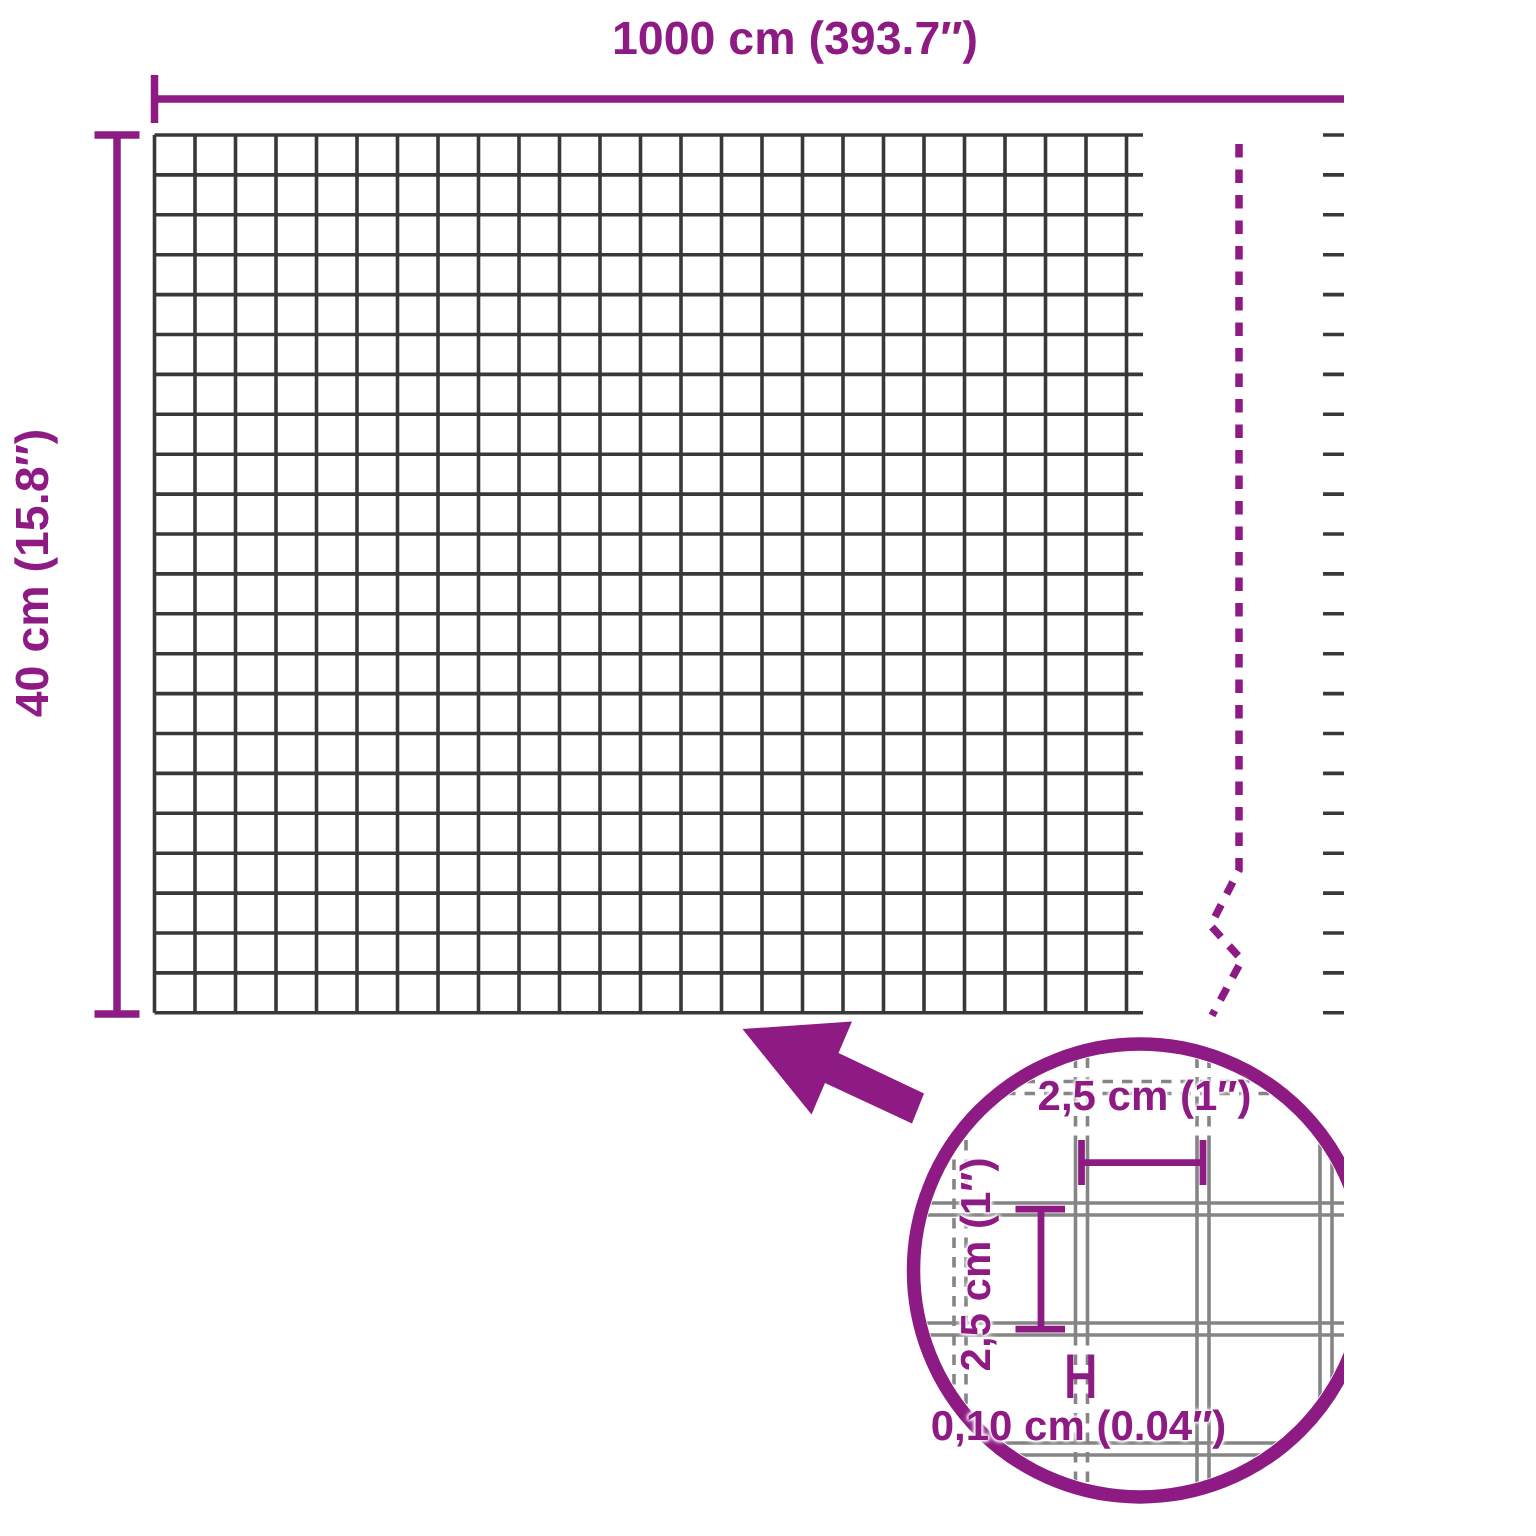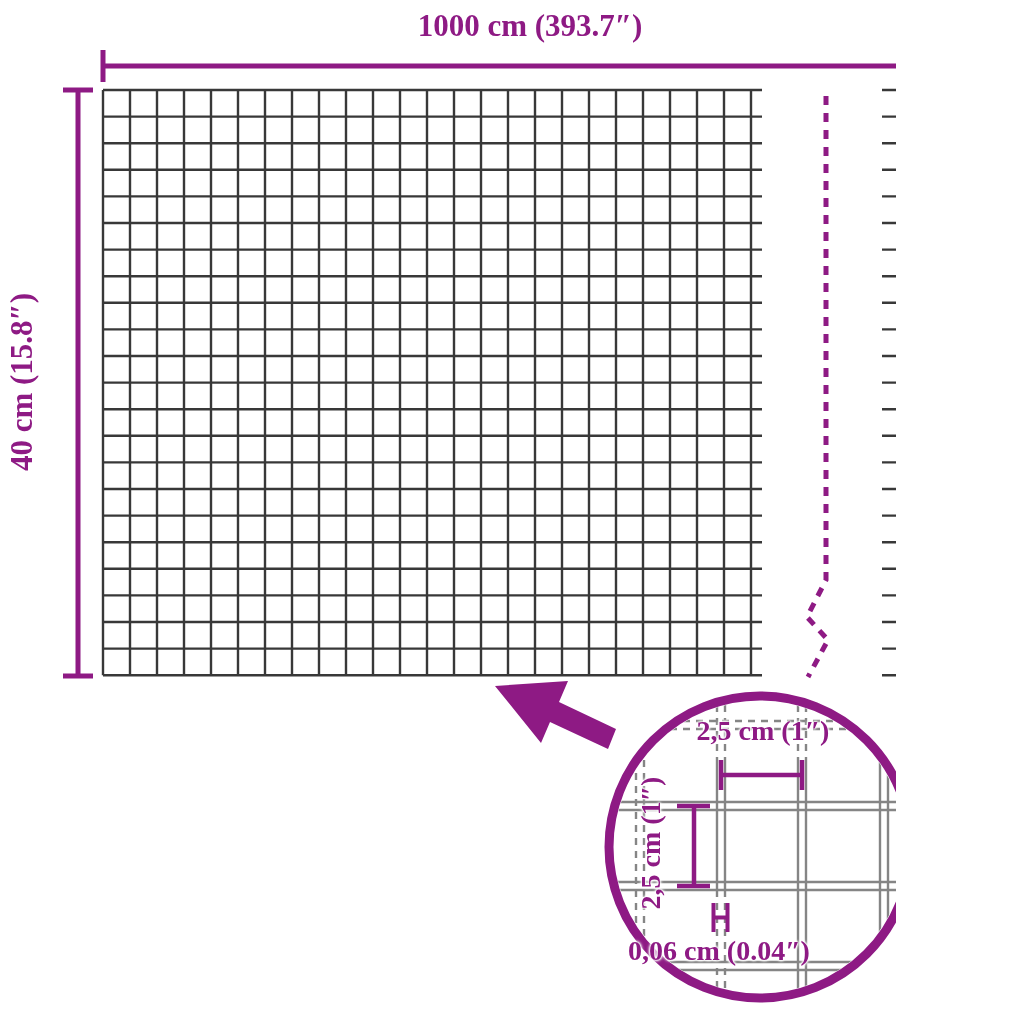--- a/index.html
+++ b/index.html
@@ -6,7 +6,7 @@
   .canvas{
     position:relative;width:896px;height:1024px;overflow:hidden;
     background:var(--bg,#fff);
-    font-family:Liberation Serif, serif;
+    font-family:Liberation Sans, sans-serif;
   }
   .gfx{position:absolute;left:0;top:0;}
   .mesh line{stroke:var(--mesh);stroke-width:2.4;}

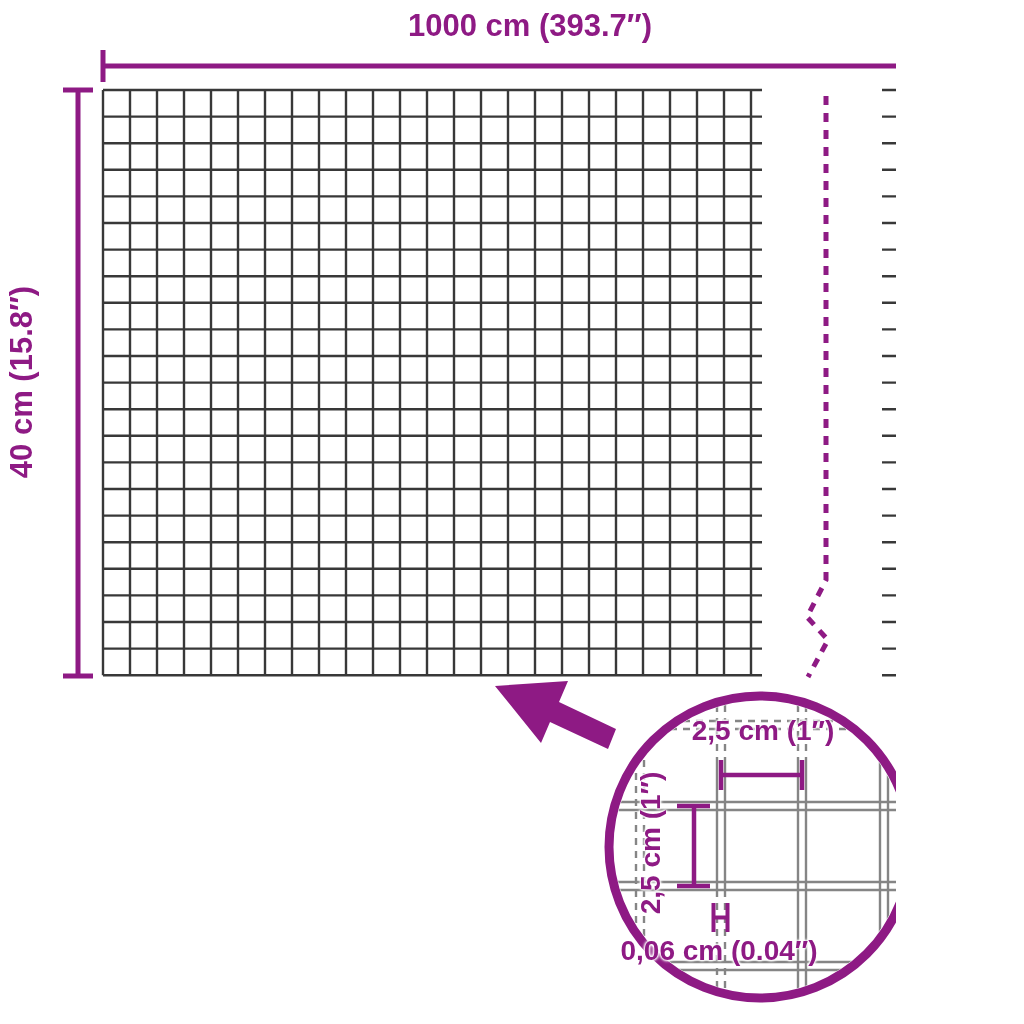--- a/index.html
+++ b/index.html
@@ -186,7 +186,7 @@
 
   <div class="zoom-label rot" style="left:563px;top:826px;width:180px;height:34px;">2,5 cm (1″)</div>
 
-  <div class="zoom-label" style="left:604px;top:936px;width:230px;">0,06 cm (0.04″)</div>
+  <div class="zoom-label" style="left:604px;top:936px;width:230px;">0,10 cm (0.04″)</div>
 </div>
 
 </body></html>

